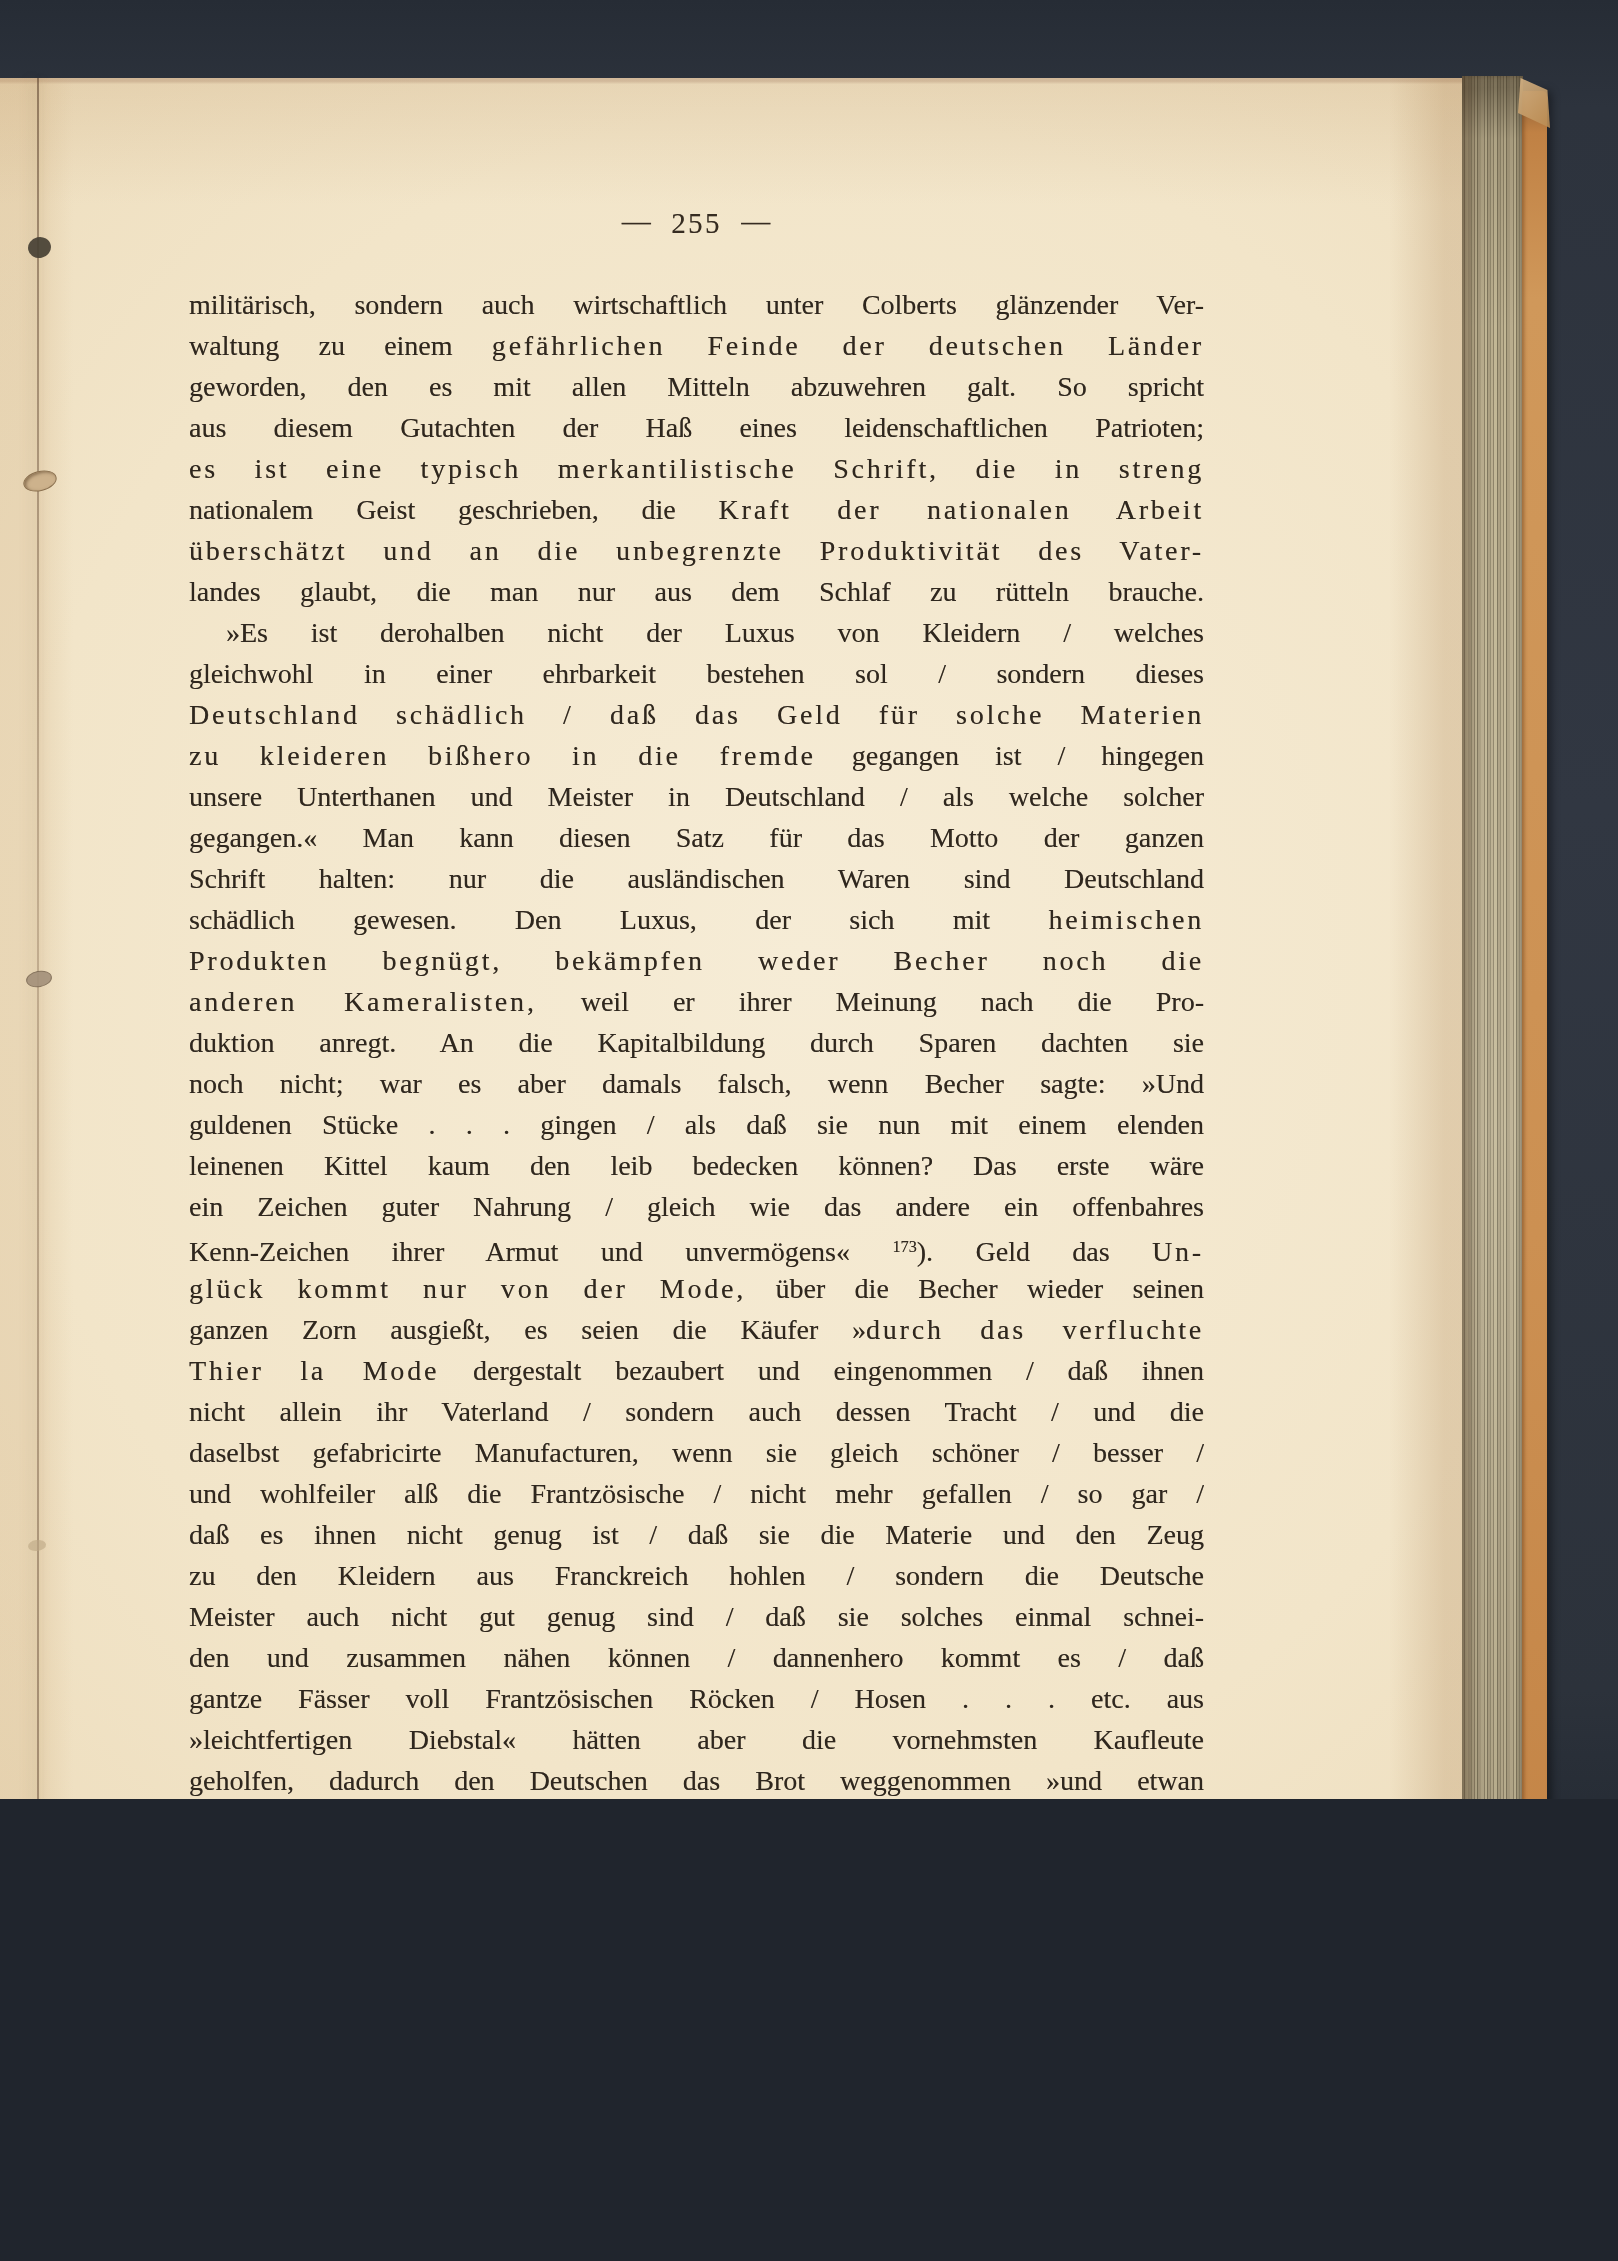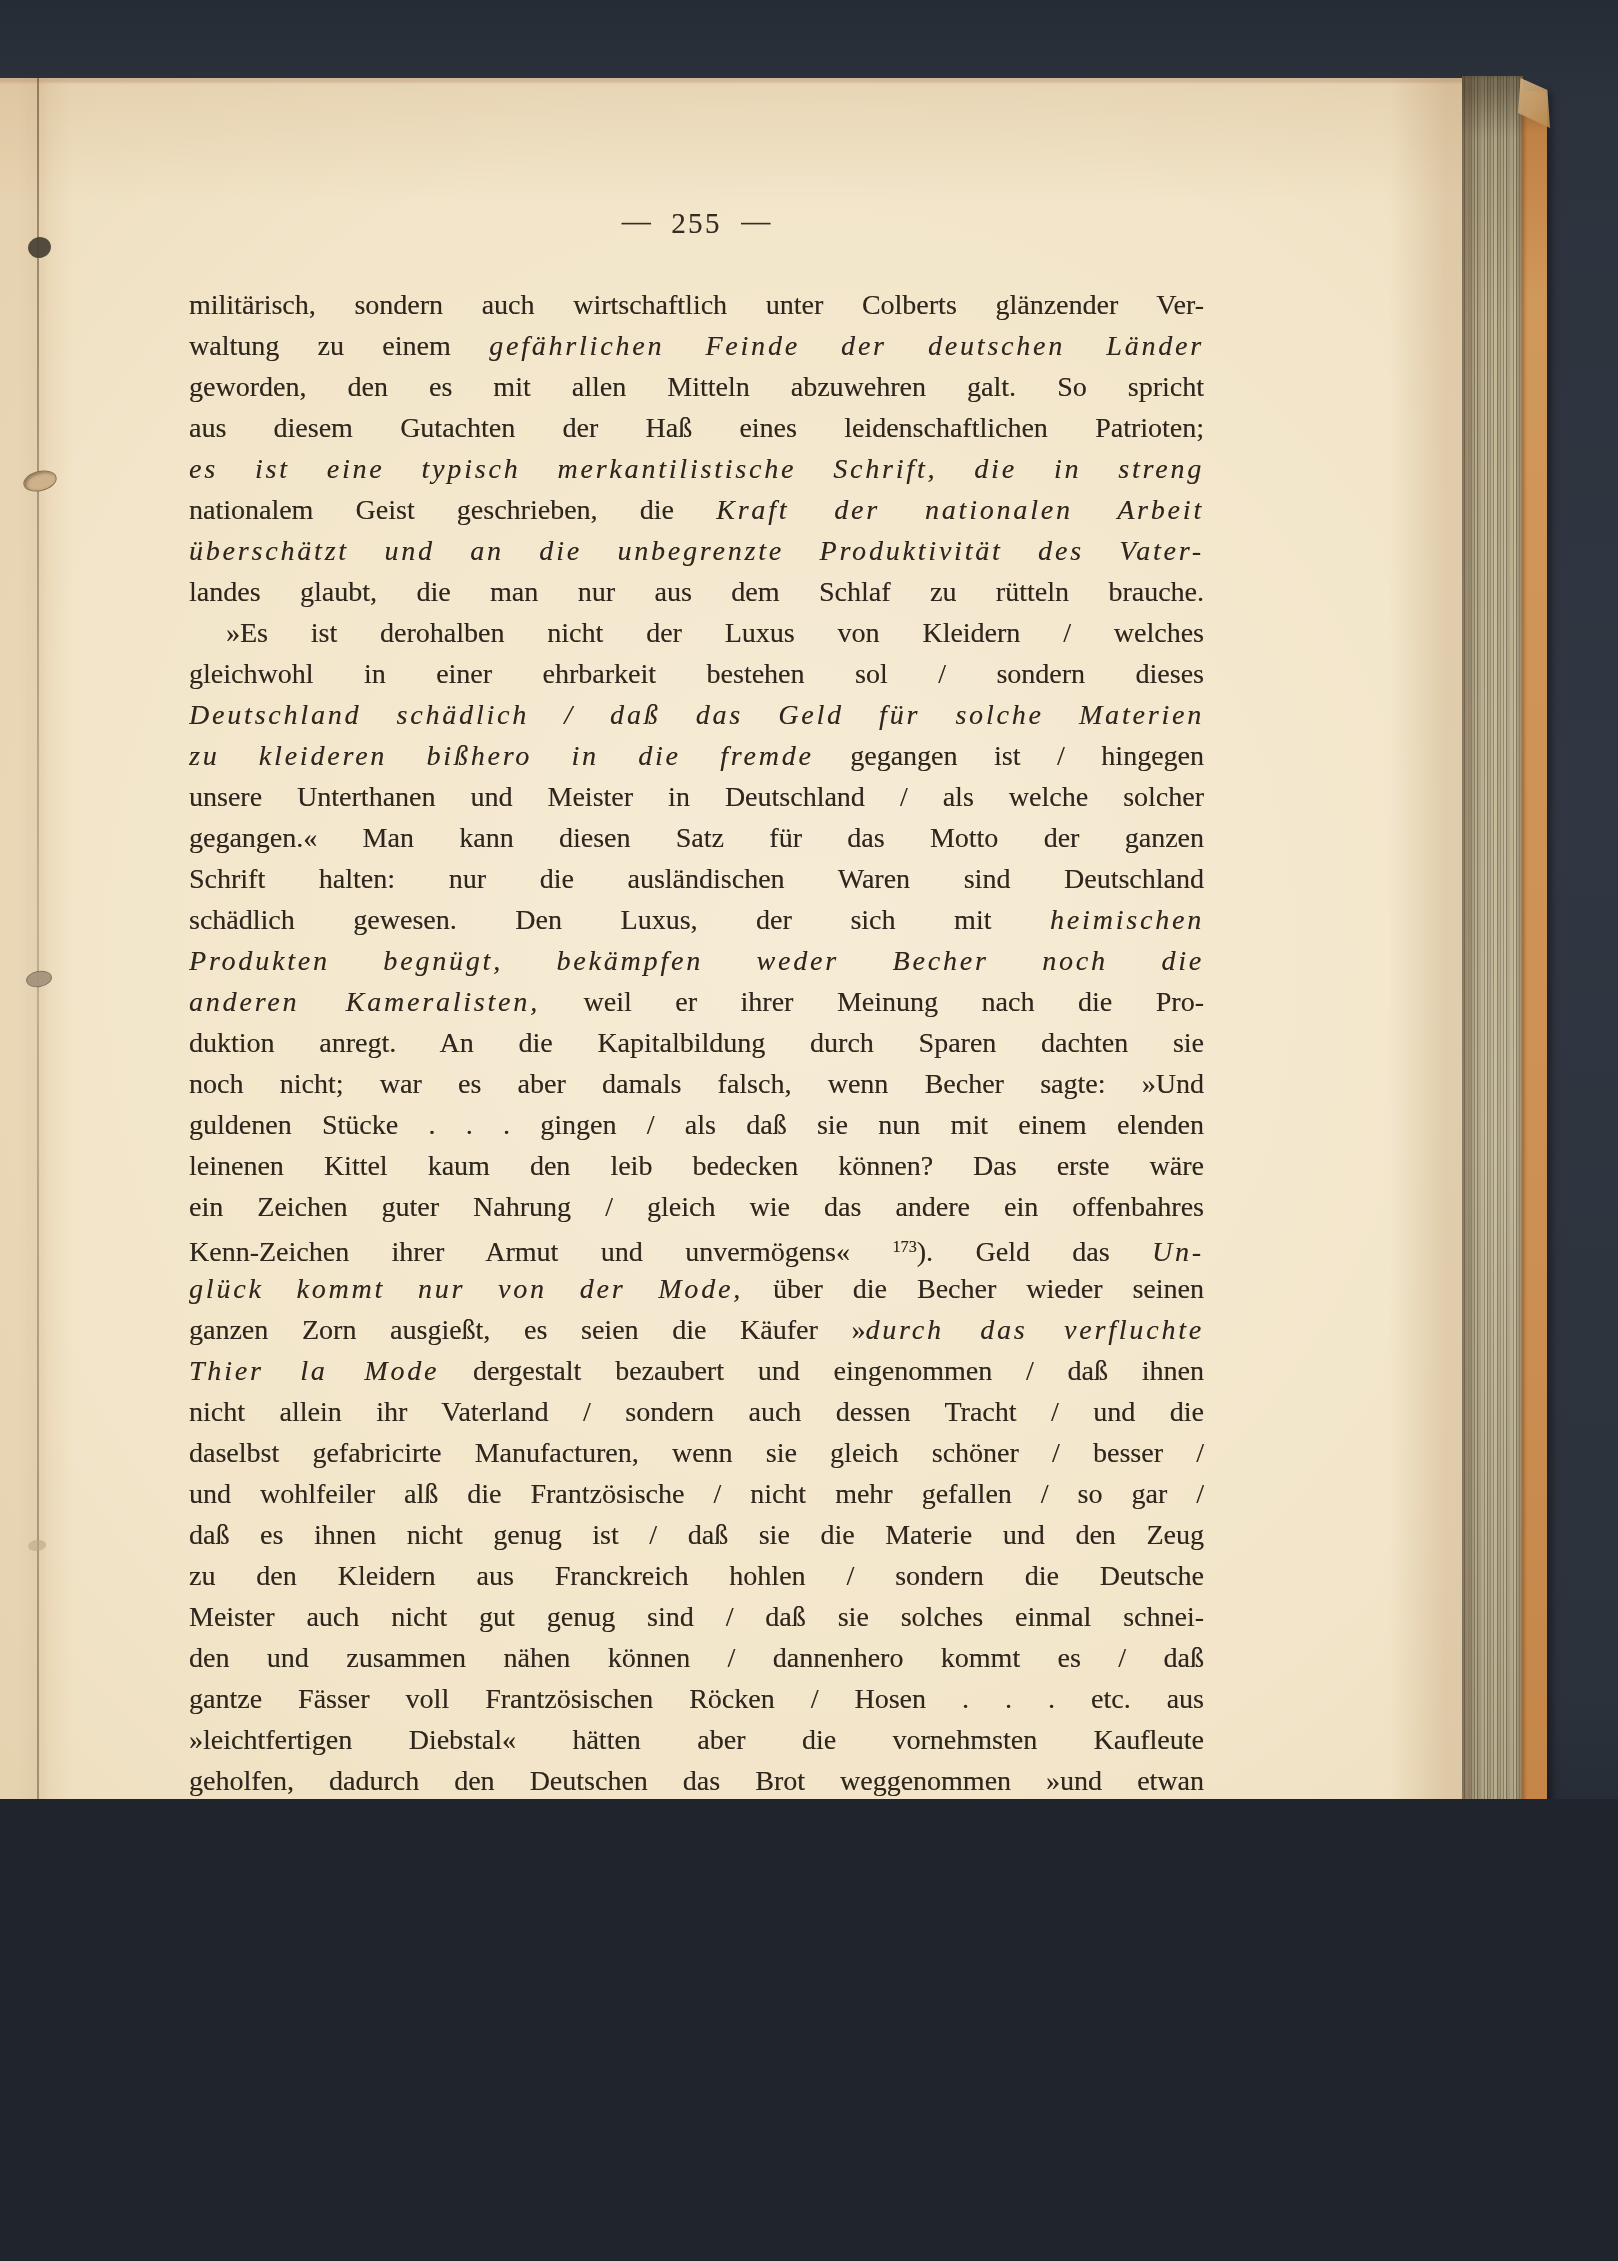--- a/index.html
+++ b/index.html
@@ -46,7 +46,7 @@
               text-shadow:0.2px 0.3px 0.5px rgba(49,40,32,.45);}
   .line{height:41px;overflow:hidden;text-align:justify;text-align-last:justify;text-justify:inter-word;}
   .line.indent{text-indent:37px;}
-  .gesperrt{letter-spacing:.1em;font-style:italic;}
+  .gesperrt{letter-spacing:.1em;}
   .sup{font-size:.58em;vertical-align:.55em;letter-spacing:0;}
 
   

